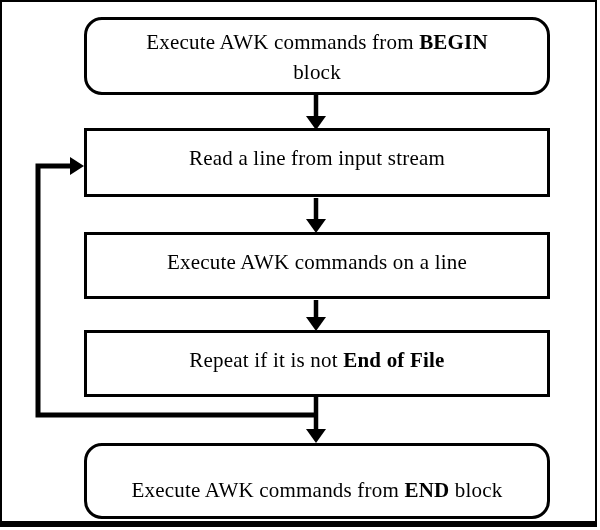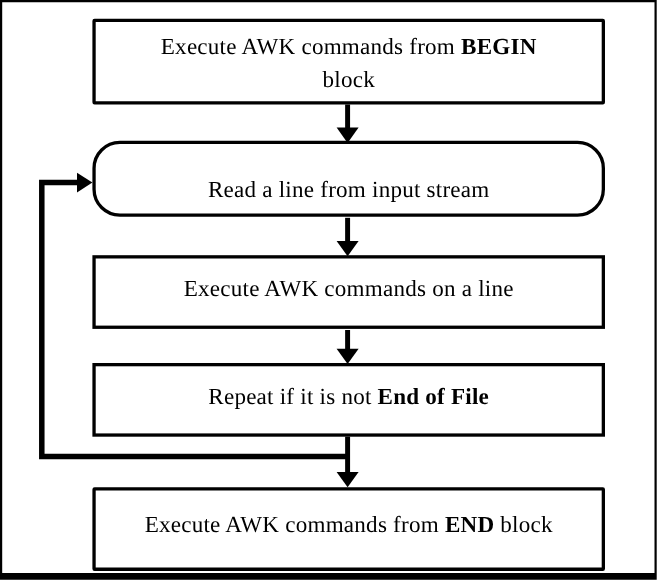--- a/index.html
+++ b/index.html
@@ -42,7 +42,7 @@
     z-index: 2;
   }
   .node.rounded {
-    border-radius: 2px;
+    border-radius: 18px;
   }
   #node-begin  { top: 17px;  height: 78px; padding-top: 7px;  }
   #node-read   { top: 128px; height: 69px; padding-top: 26px; border-radius: 25px; }

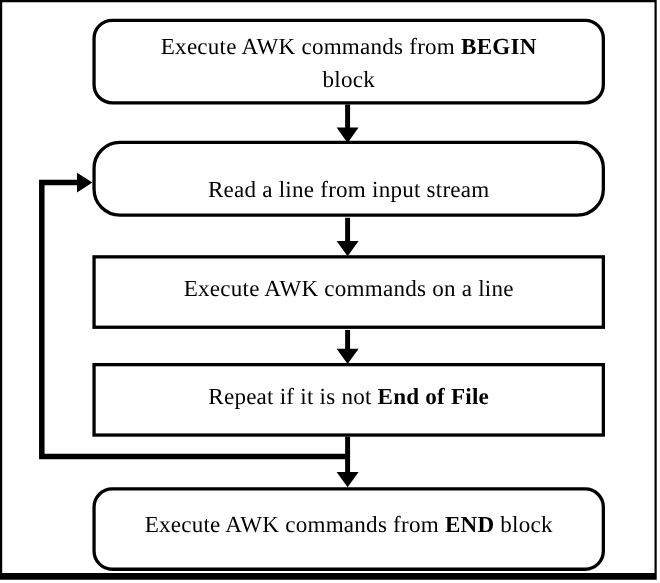--- a/index.html
+++ b/index.html
@@ -45,7 +45,7 @@
     border-radius: 18px;
   }
   #node-begin  { top: 17px;  height: 78px; padding-top: 7px;  }
-  #node-read   { top: 128px; height: 69px; padding-top: 26px; border-radius: 25px; }
+  #node-read   { top: 128px; height: 69px; padding-top: 12px; }
   #node-exec   { top: 232px; height: 67px; padding-top: 12px; }
   #node-repeat { top: 330px; height: 67px; padding-top: 12px; }
   #node-end    { top: 443px; height: 76px; padding-top: 16px; }

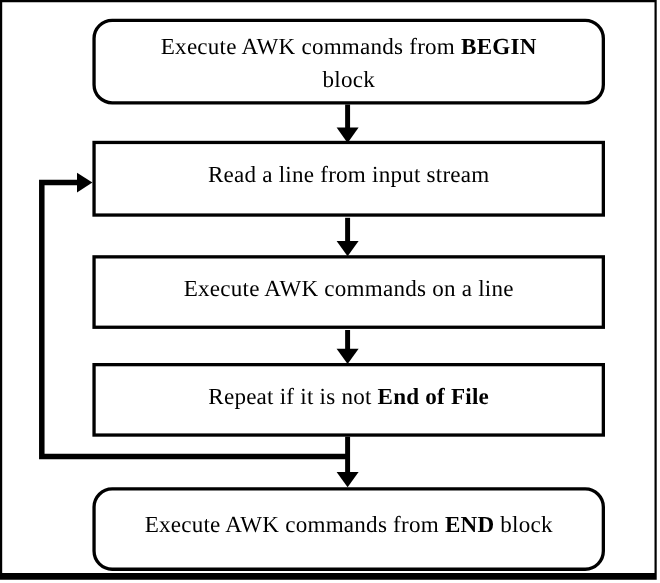--- a/index.html
+++ b/index.html
@@ -48,7 +48,7 @@
   #node-read   { top: 128px; height: 69px; padding-top: 12px; }
   #node-exec   { top: 232px; height: 67px; padding-top: 12px; }
   #node-repeat { top: 330px; height: 67px; padding-top: 12px; }
-  #node-end    { top: 443px; height: 76px; padding-top: 16px; }
+  #node-end    { top: 443px; height: 76px; padding-top: 29px; }
   .connectors {
     position: absolute;
     left: 0;

